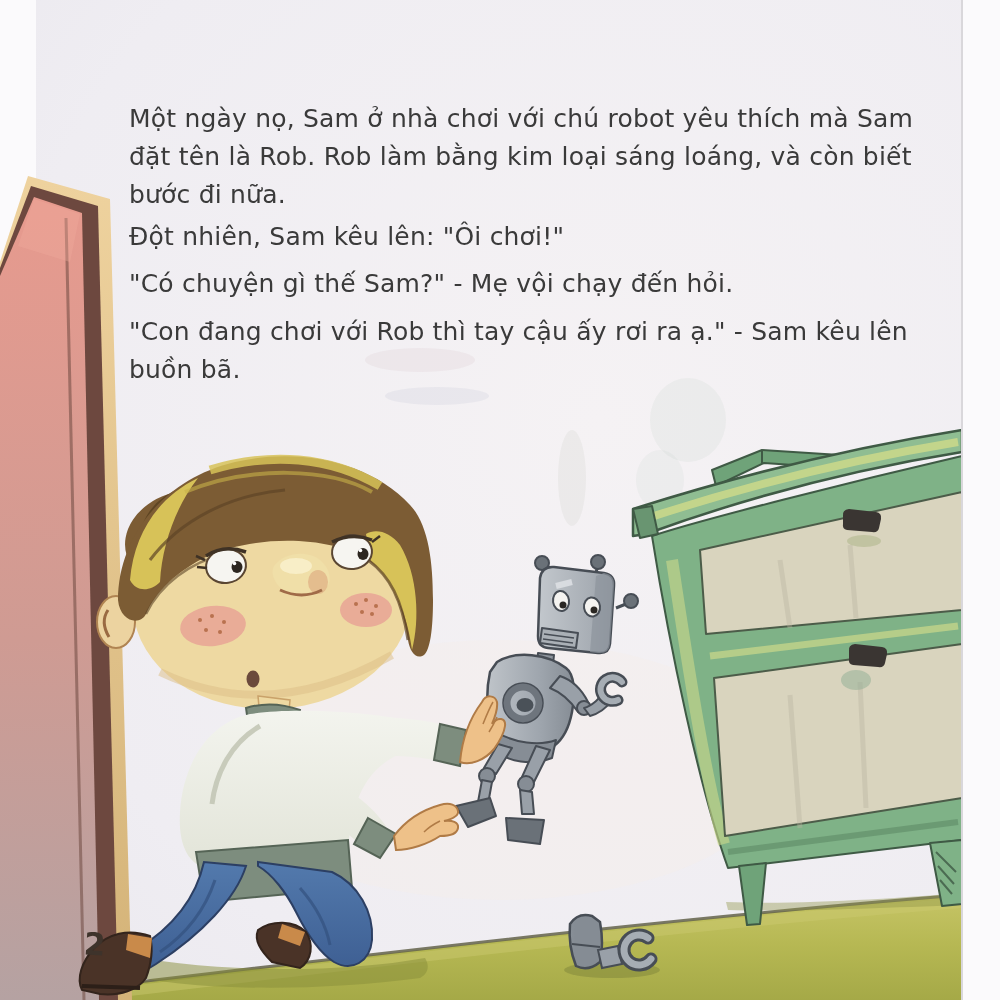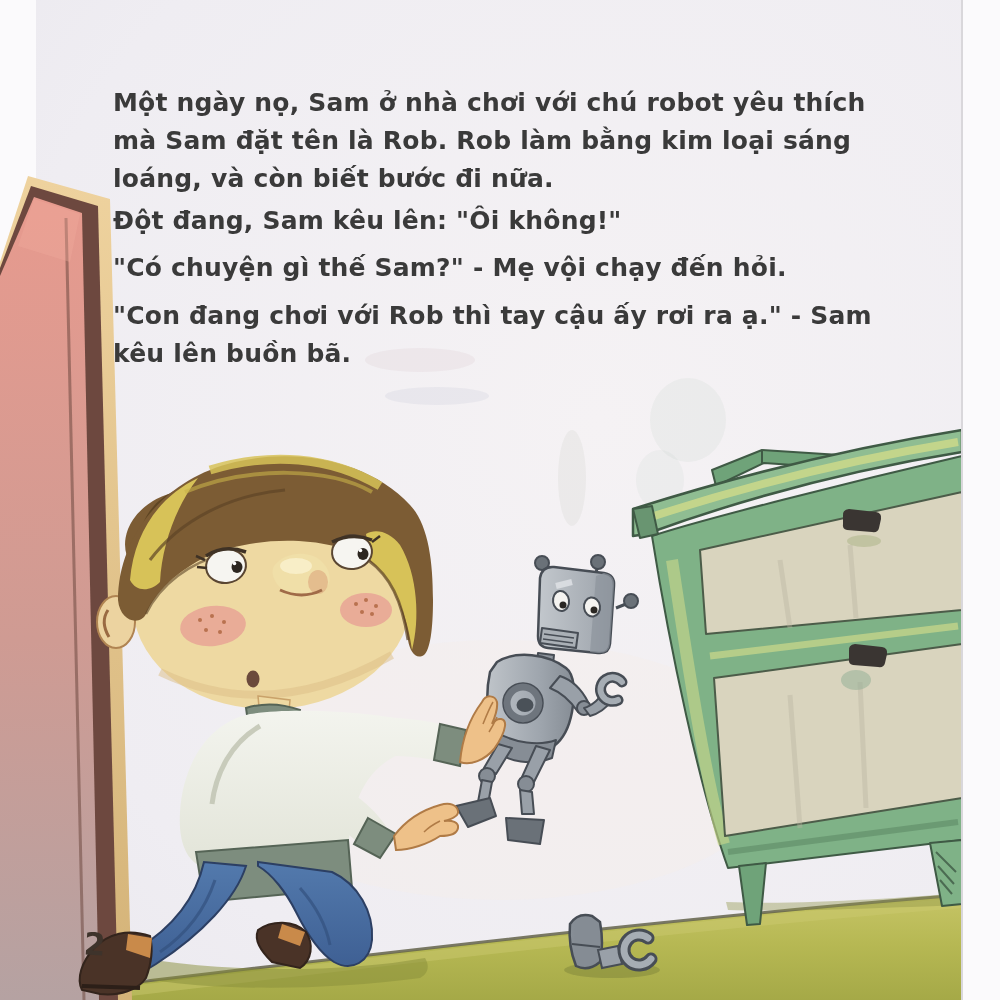--- a/index.html
+++ b/index.html
@@ -10,8 +10,8 @@
   }
   .stage svg{position:absolute;left:0;top:0;}
   .story p{
-    position:absolute;margin:0;left:113px;width:802px;
-    font-size:25px;line-height:38px;font-weight:bold;
+    position:absolute;margin:16px;left:113px;width:802px;
+    font-size:25px;line-height:38px;font-weight:normal;
     color:var(--c-text,#3a3a3a);letter-spacing:.2px;
   }
   .p0{top:84px}.p1{top:202px}.p2{top:249px}.p3{top:297px}

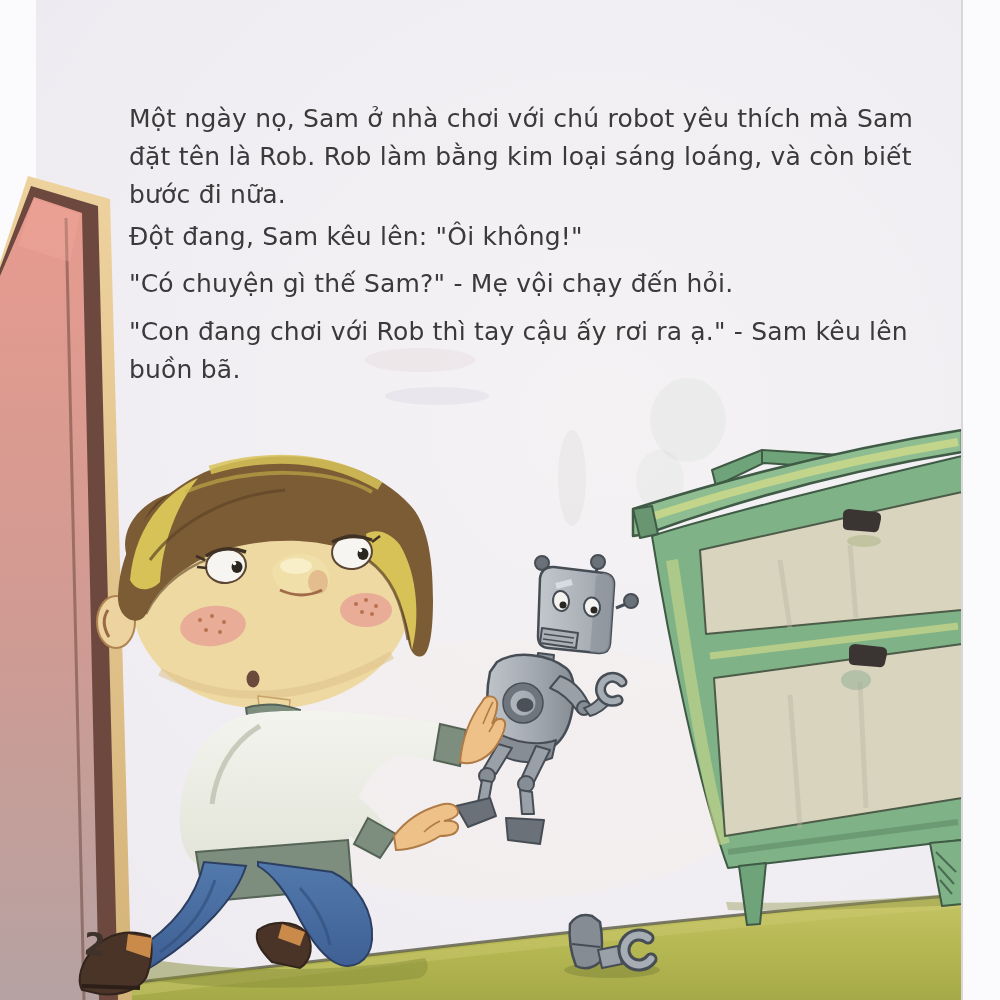--- a/index.html
+++ b/index.html
@@ -307,7 +307,7 @@
 
 <div class="story">
   <p class="p0">Một ngày nọ, Sam ở nhà chơi với chú robot yêu thích mà Sam đặt tên là Rob. Rob làm bằng kim loại sáng loáng, và còn biết bước đi nữa.</p>
-  <p class="p1">Đột đang, Sam kêu lên: "Ôi không!"</p>
+  <p class="p1">Đột nhiên, Sam kêu lên: "Ôi chơi!"</p>
   <p class="p2">"Có chuyện gì thế Sam?" - Mẹ vội chạy đến hỏi.</p>
   <p class="p3">"Con đang chơi với Rob thì tay cậu ấy rơi ra ạ." - Sam kêu lên buồn bã.</p>
 </div>

